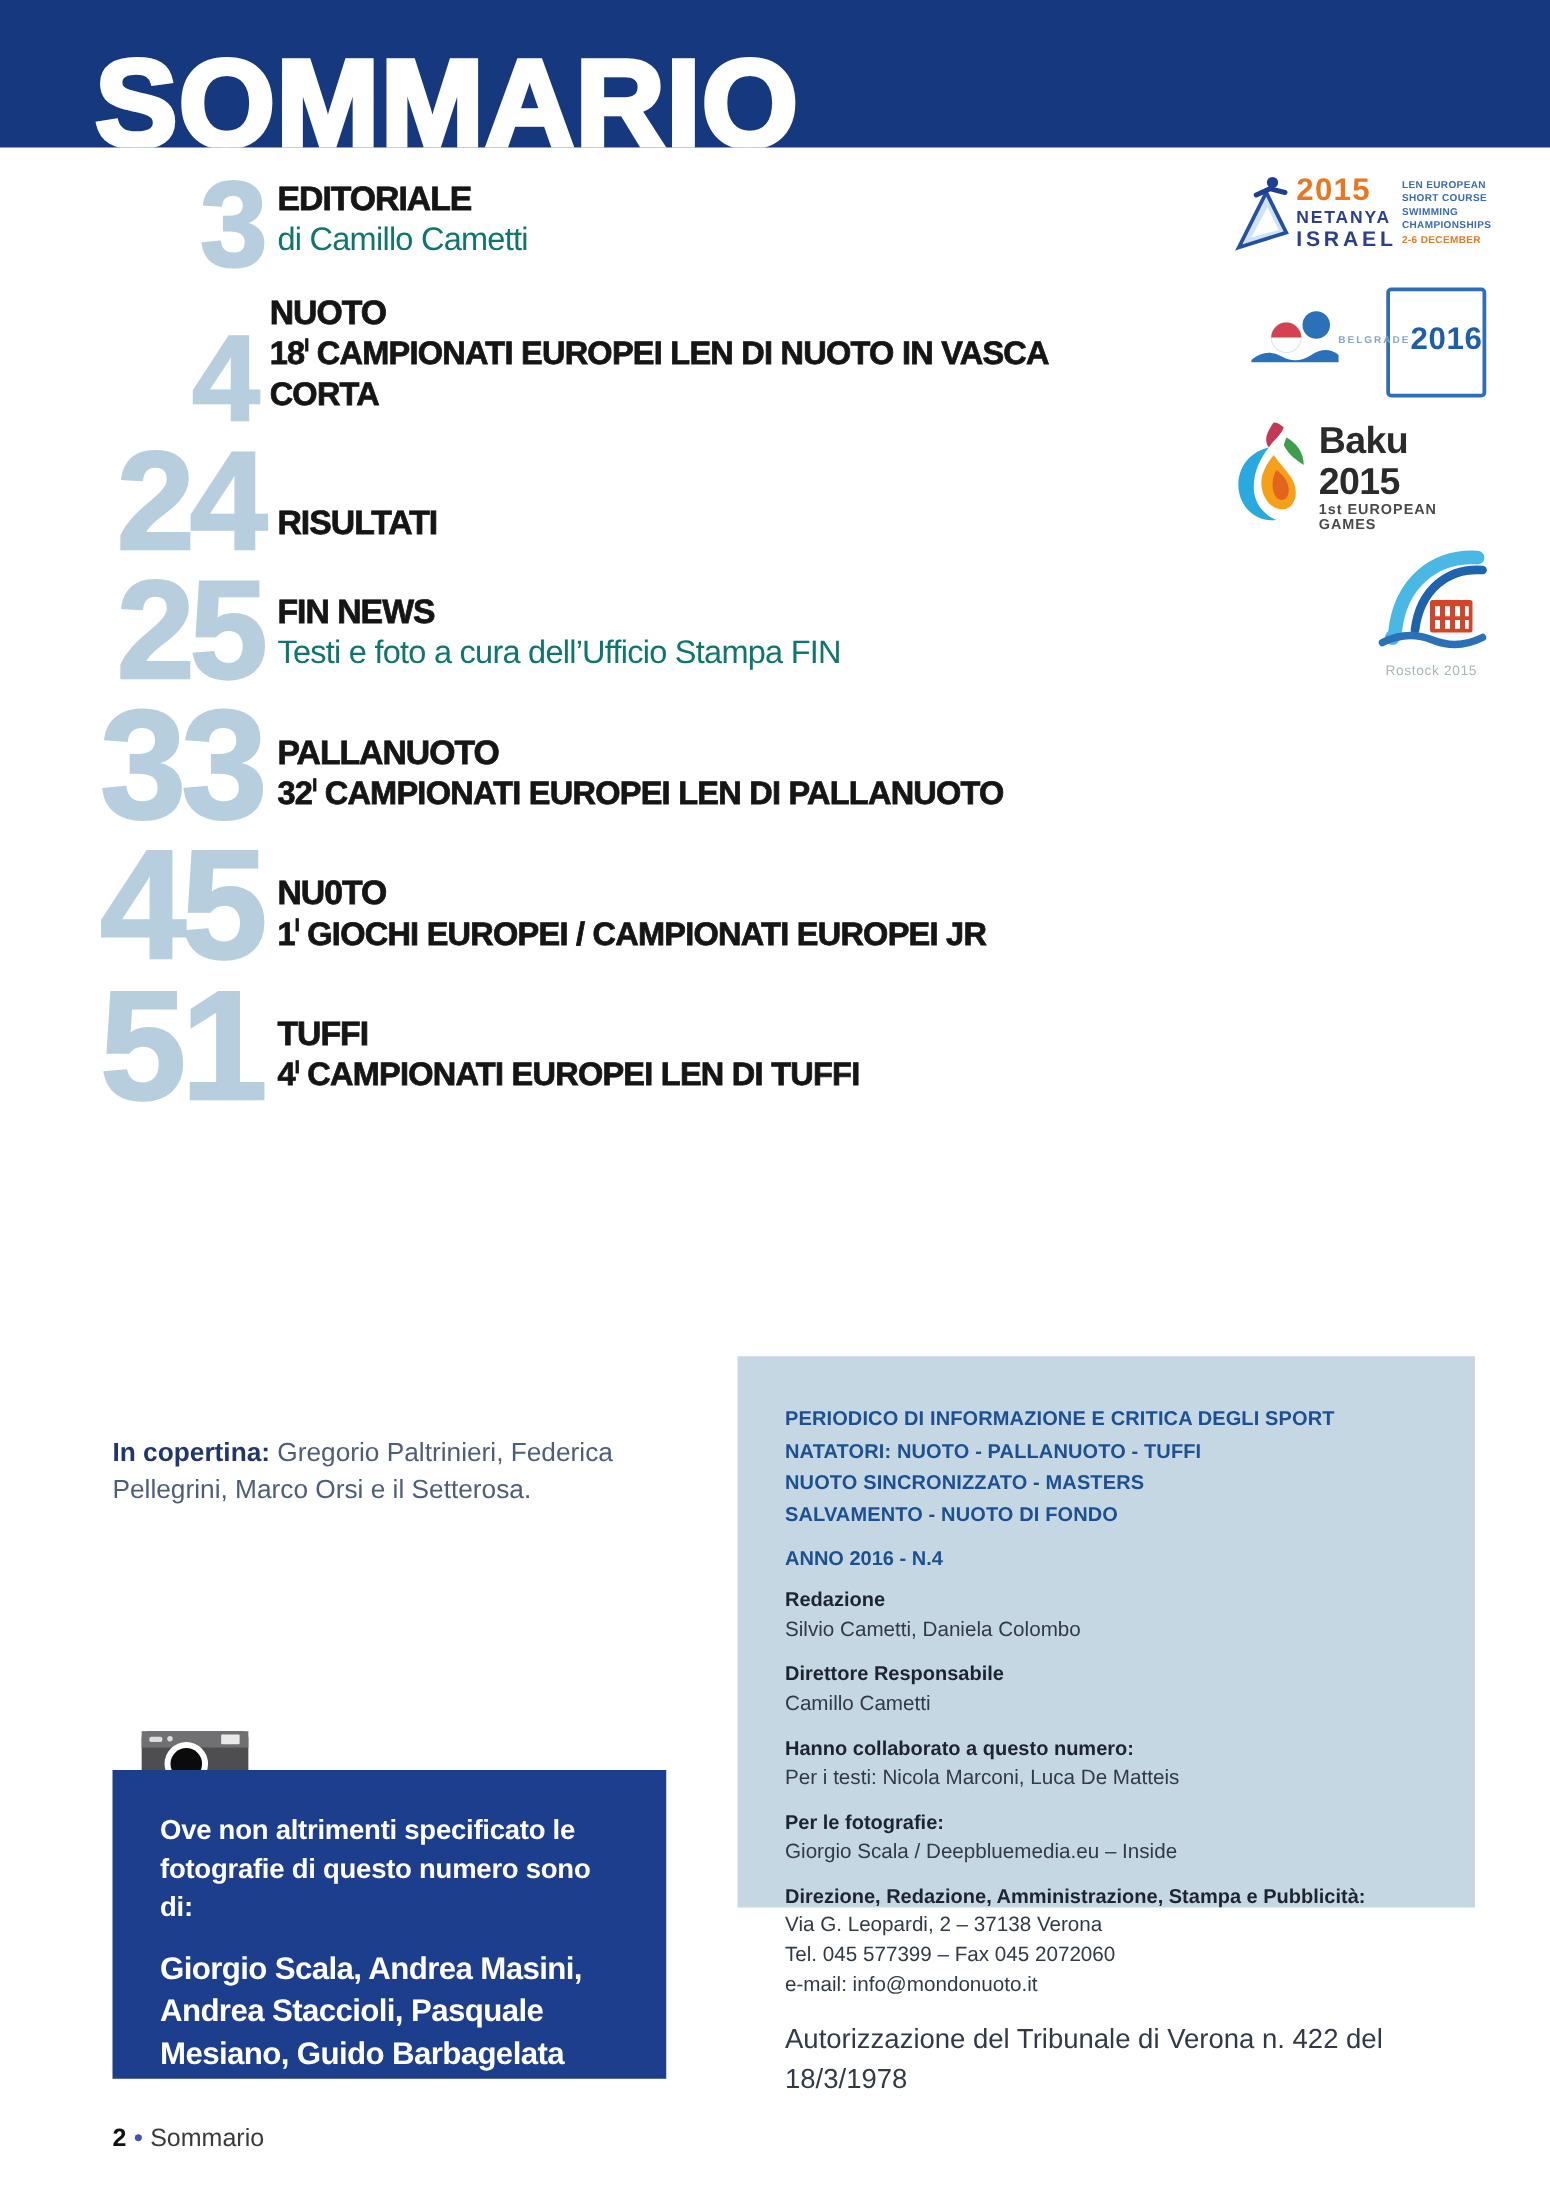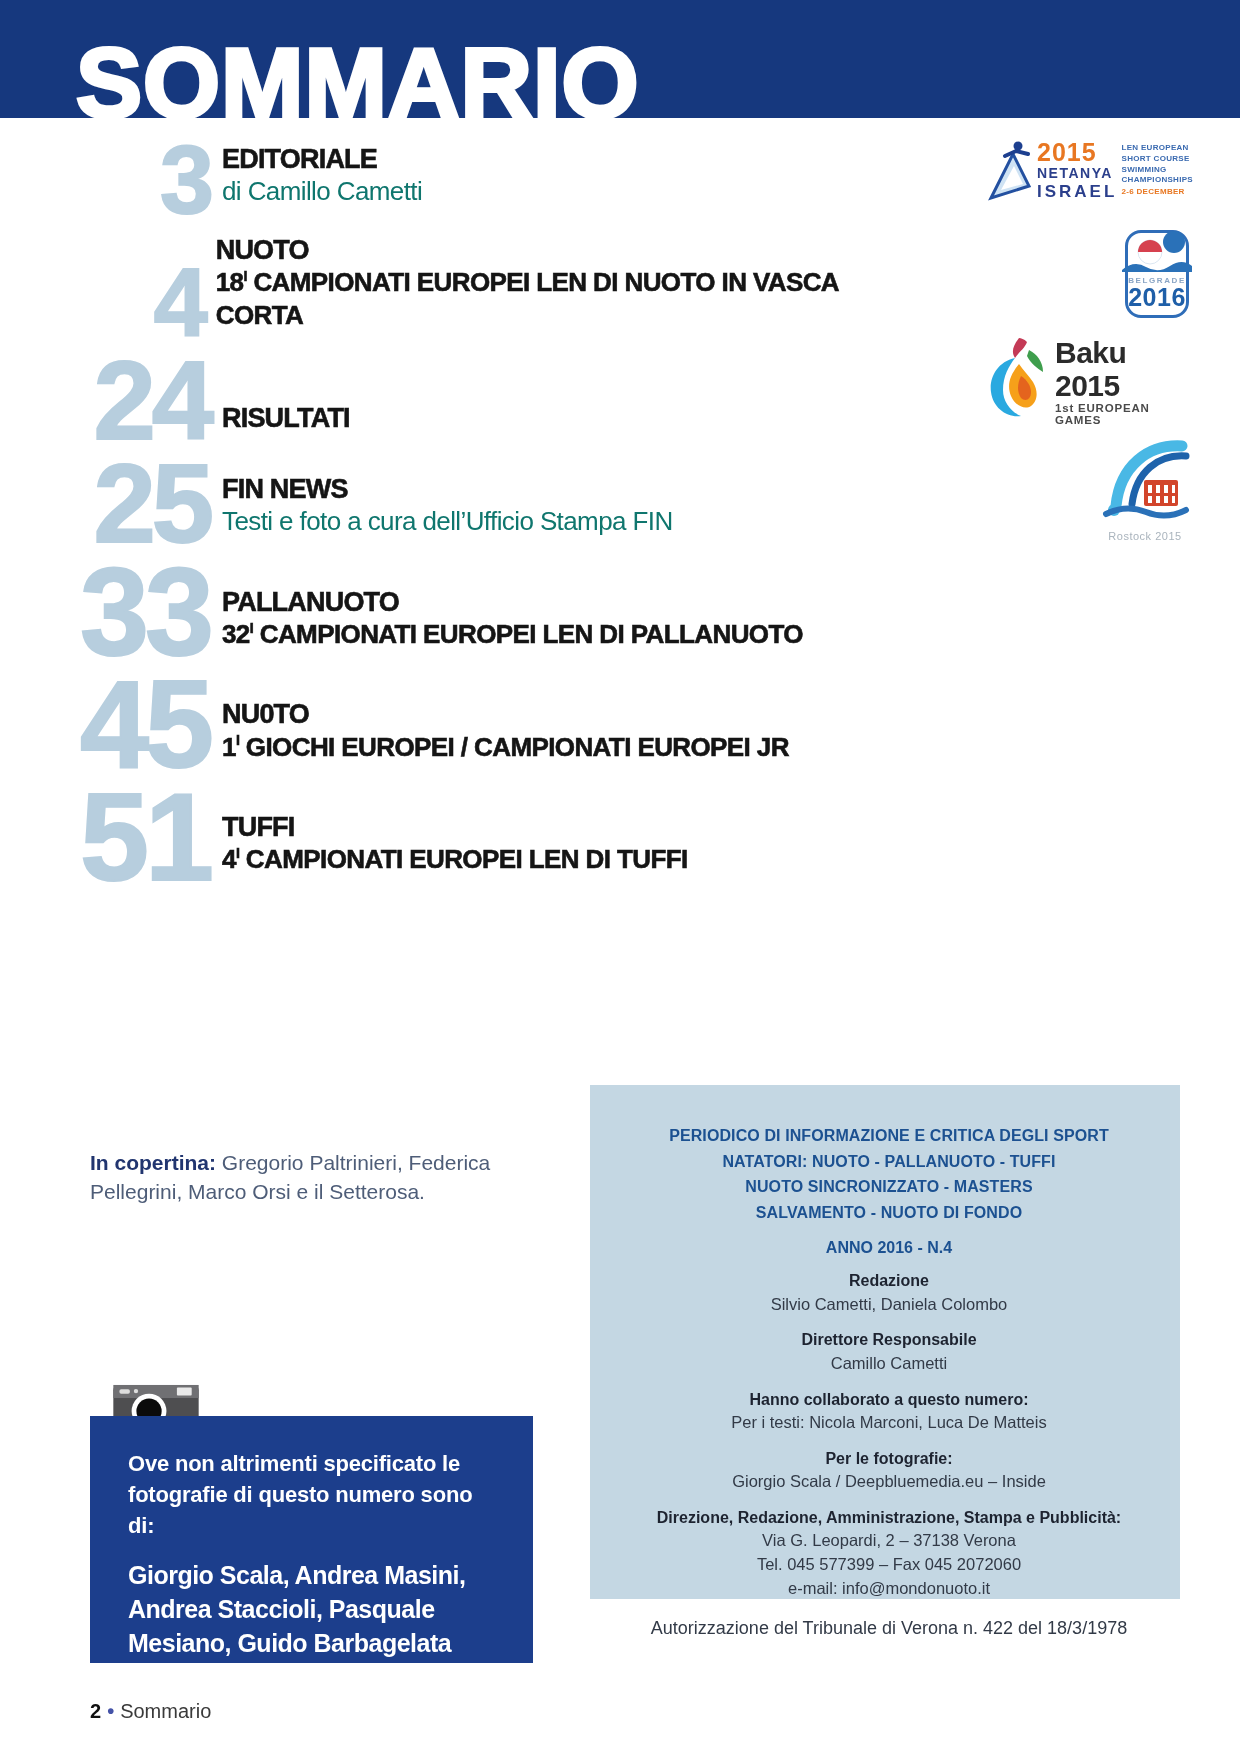--- a/index.html
+++ b/index.html
@@ -49,8 +49,8 @@
   .net-line{font-size:8px;font-weight:700;color:#3a6ab0;line-height:1.35;letter-spacing:0.3px;}
   .net-dates{font-size:8px;font-weight:700;color:#e87722;line-height:1.5;letter-spacing:0.3px;}
   .logo-belgrade{
-    width:64px;height:88px;margin:18px 4px 0 auto;border:3px solid #2f6db8;
-    border-radius:16px;background:#fff;display:flex;flex-direction:column;
+    width:80px;height:88px;margin:18px 4px 0 auto;border:3px solid #2f6db8;
+    border-radius:4px;background:#fff;display:flex;flex-direction:row;
     align-items:center;justify-content:flex-end;padding-bottom:5px;box-sizing:border-box;
   }
   .bel-city{font-size:8px;font-weight:700;color:#8aa5c5;letter-spacing:1.6px;}

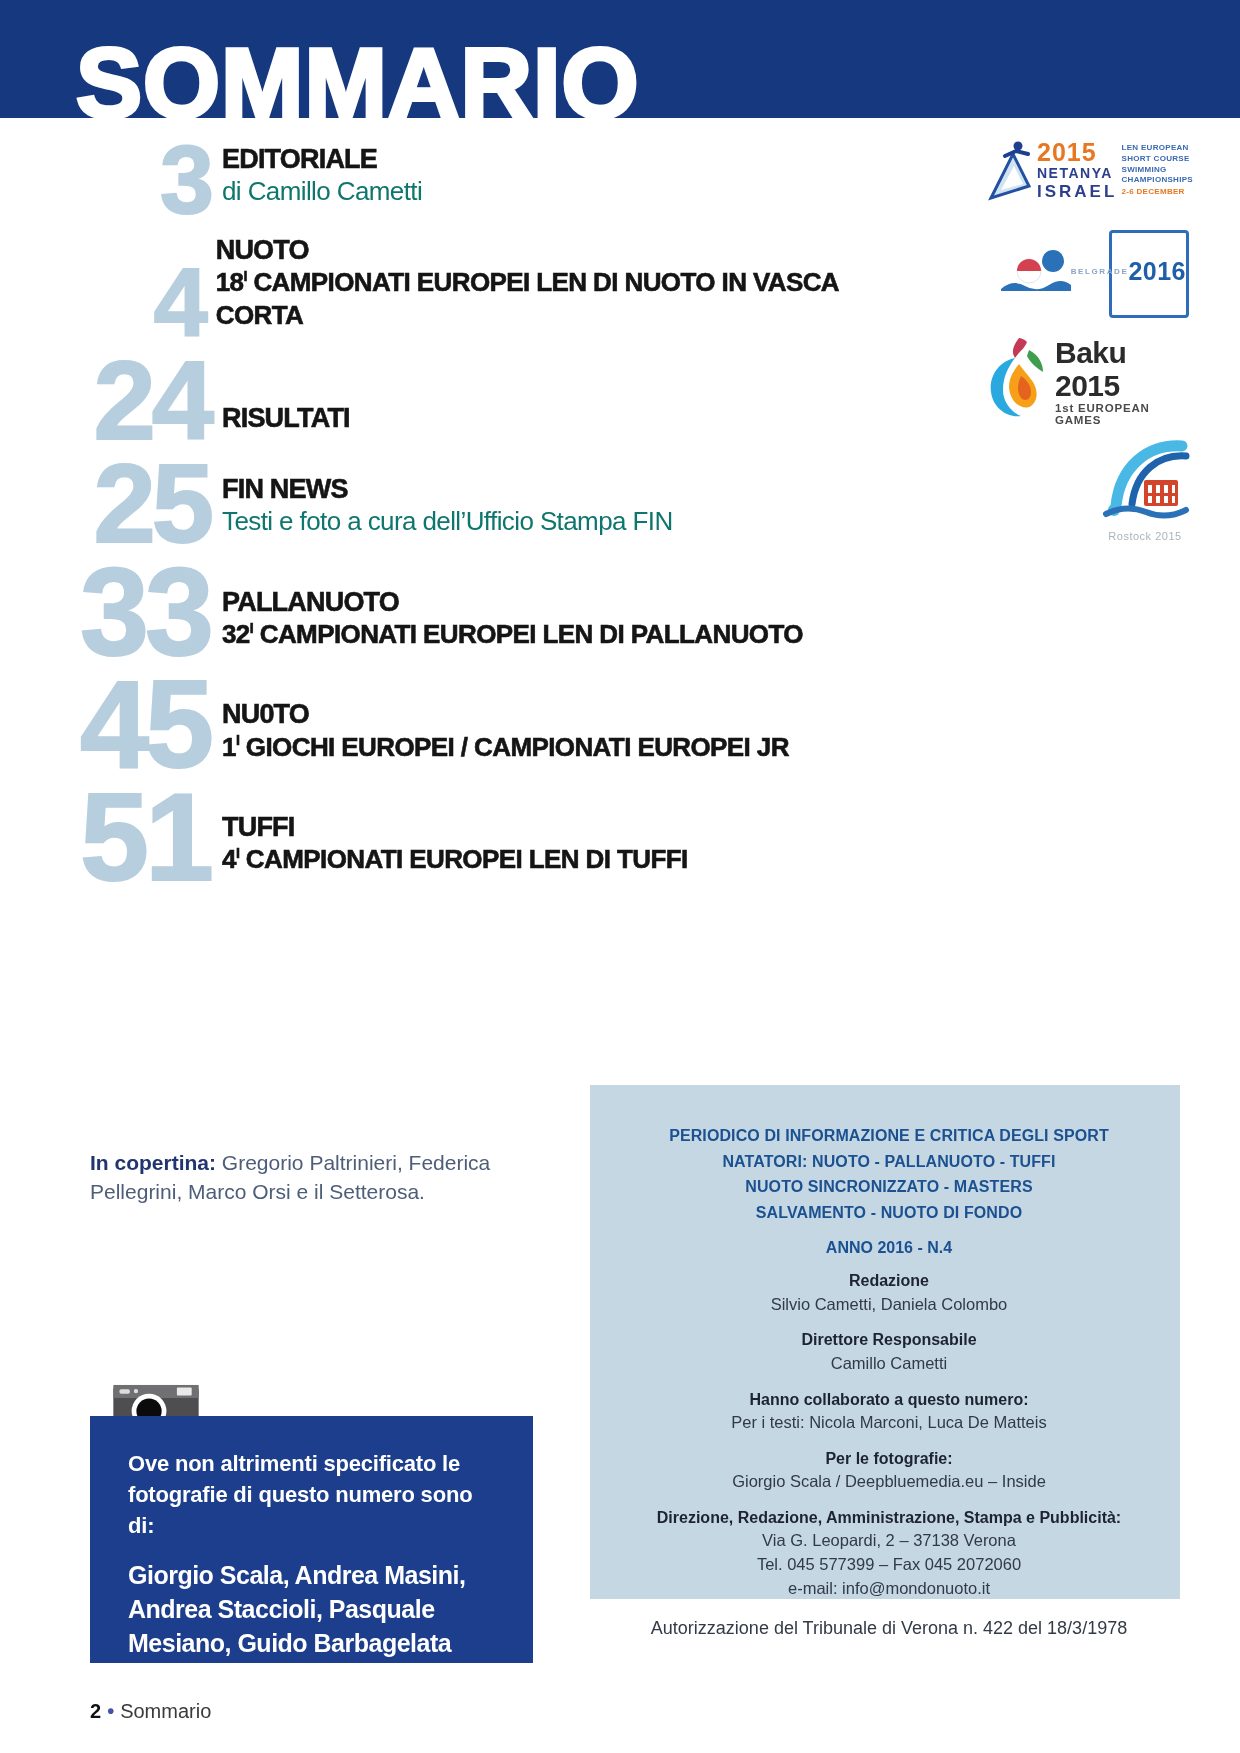--- a/index.html
+++ b/index.html
@@ -69,8 +69,8 @@
   .cover b{color:#21356f;font-weight:700;}
   
   .panel{
-    position:absolute;left:590px;top:1085px;width:590px;height:514px;
-    background:#c4d7e3;box-sizing:border-box;padding:38px 30px 0 38px;text-align:center;
+    position:absolute;left:590px;top:1085px;width:590px;height:441px;
+    background:#c4d7e3;box-sizing:border-box;padding:38px 30px 0 38px;
   }
   .masthead{font-size:16px;font-weight:700;color:#1c5191;line-height:1.6;letter-spacing:0.1px;}
   .anno{font-size:16px;font-weight:700;color:#1c5191;margin-top:14px;}

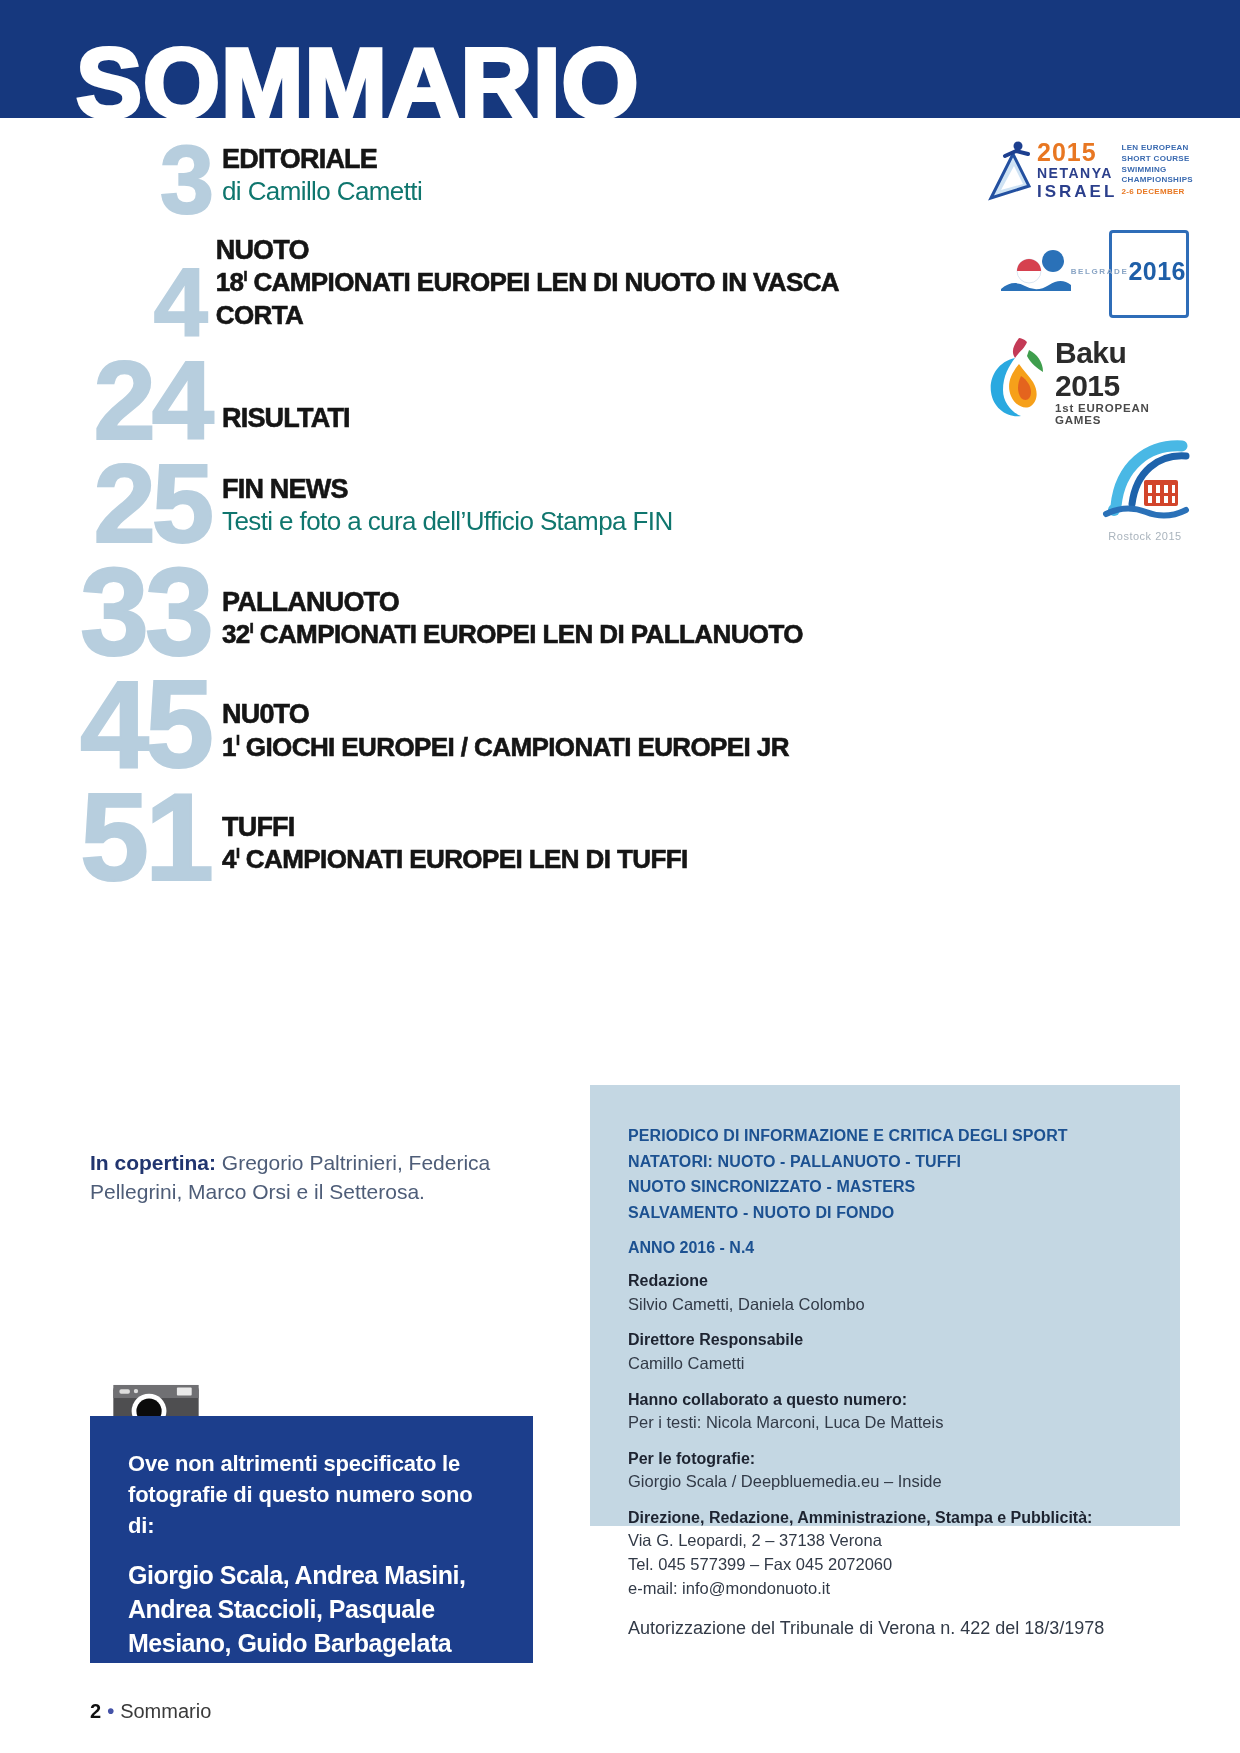--- a/index.html
+++ b/index.html
@@ -77,7 +77,7 @@
   .pair{margin-top:12px;}
   .pair .lab{font-size:16px;font-weight:700;color:#1d2330;line-height:1.45;}
   .pair .val{font-size:16.5px;color:#323a47;line-height:1.45;}
-  .auth{font-size:18px;color:#323a47;margin-top:14px;line-height:1.45;}
+  .auth{font-size:22px;color:#323a47;margin-top:14px;line-height:1.45;}
   
   .credits{
     position:absolute;left:90px;top:1416px;width:443px;height:247px;

